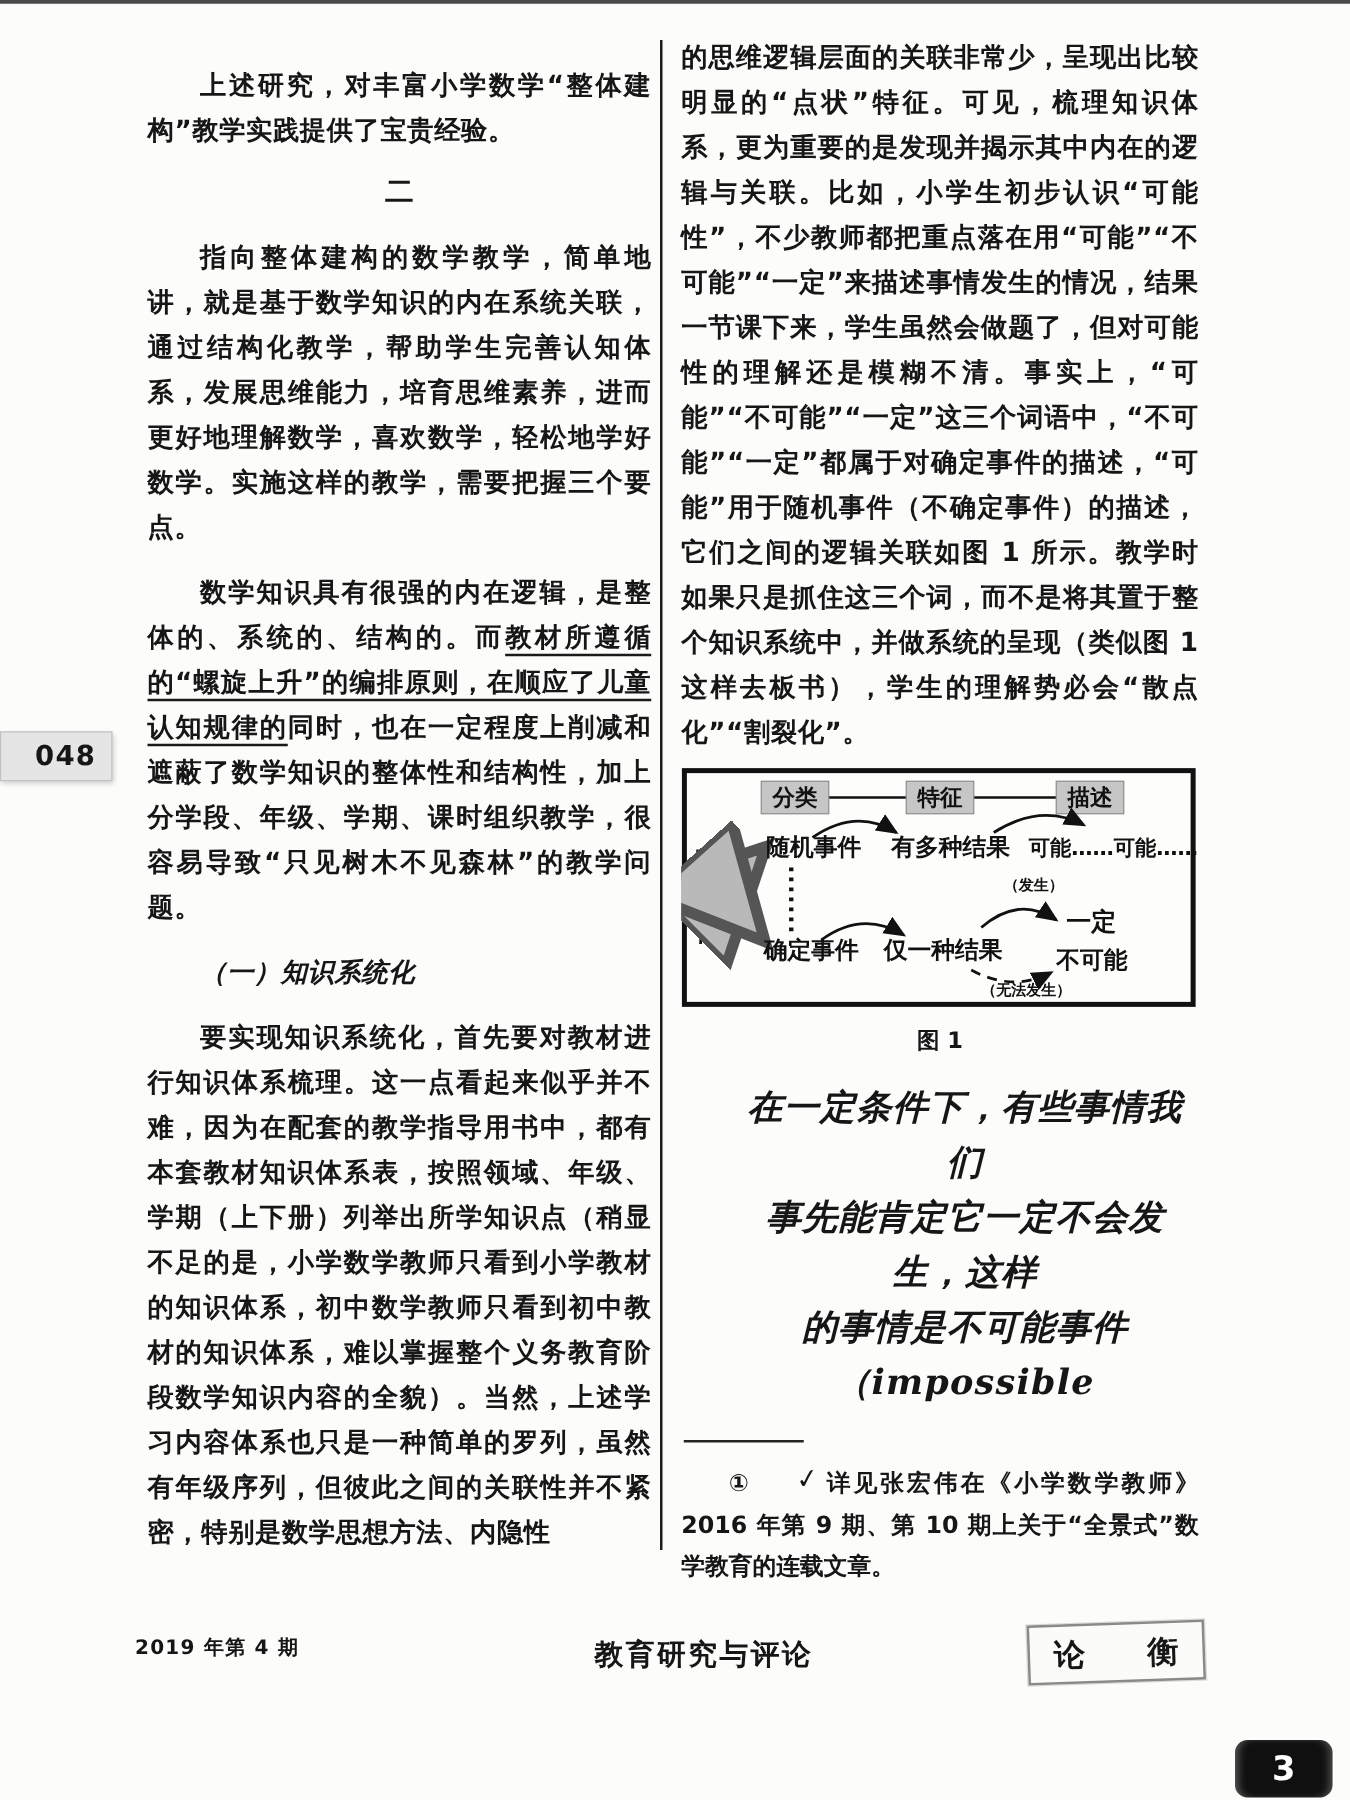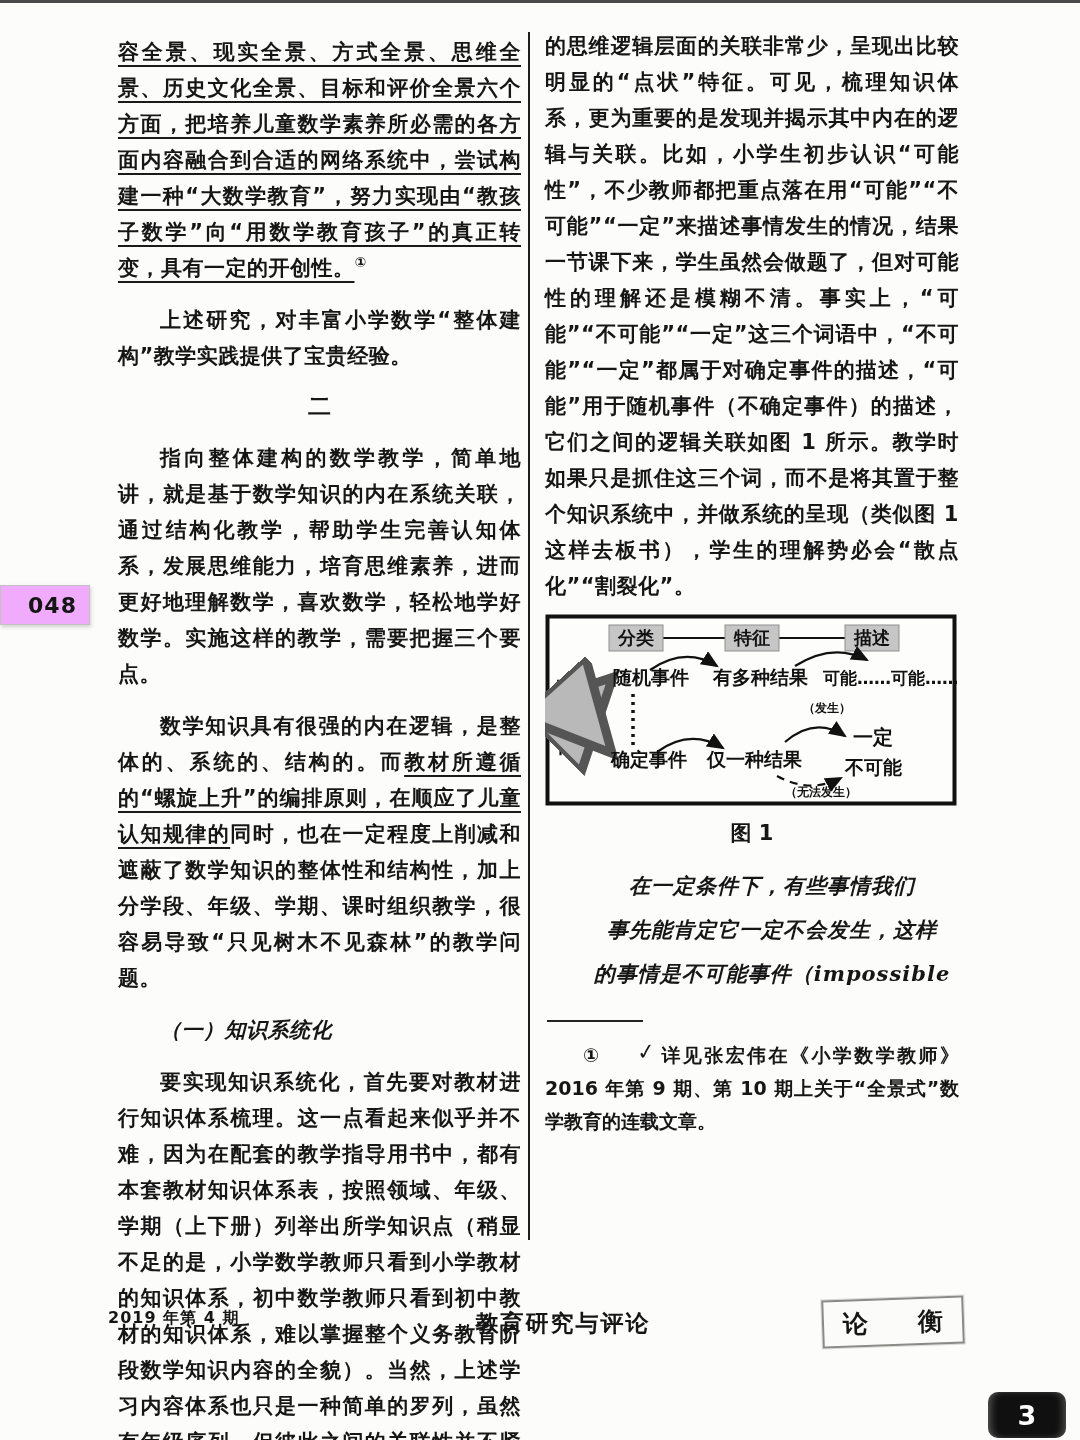--- a/index.html
+++ b/index.html
@@ -82,7 +82,6 @@
   <div class="divider"></div>
 
   <div class="col col-left">
-    <p class="body"><span class="u">容全景、现实全景、方式全景、思维全景、历史文化全景、目标和评价全景六个方面，把培养儿童数学素养所必需的各方面内容融合到合适的网络系统中，尝试构建一种“大数学教育”，努力实现由“教孩子数学”向“用数学教育孩子”的真正转变，具有一定的开创性。</span><sup class="note">①</sup></p>
     <p class="body indent">上述研究，对丰富小学数学“整体建构”教学实践提供了宝贵经验。</p>
     <div class="section-heading">二</div>
     <p class="body indent">指向整体建构的数学教学，简单地讲，就是基于数学知识的内在系统关联，通过结构化教学，帮助学生完善认知体系，发展思维能力，培育思维素养，进而更好地理解数学，喜欢数学，轻松地学好数学。实施这样的教学，需要把握三个要点。</p>

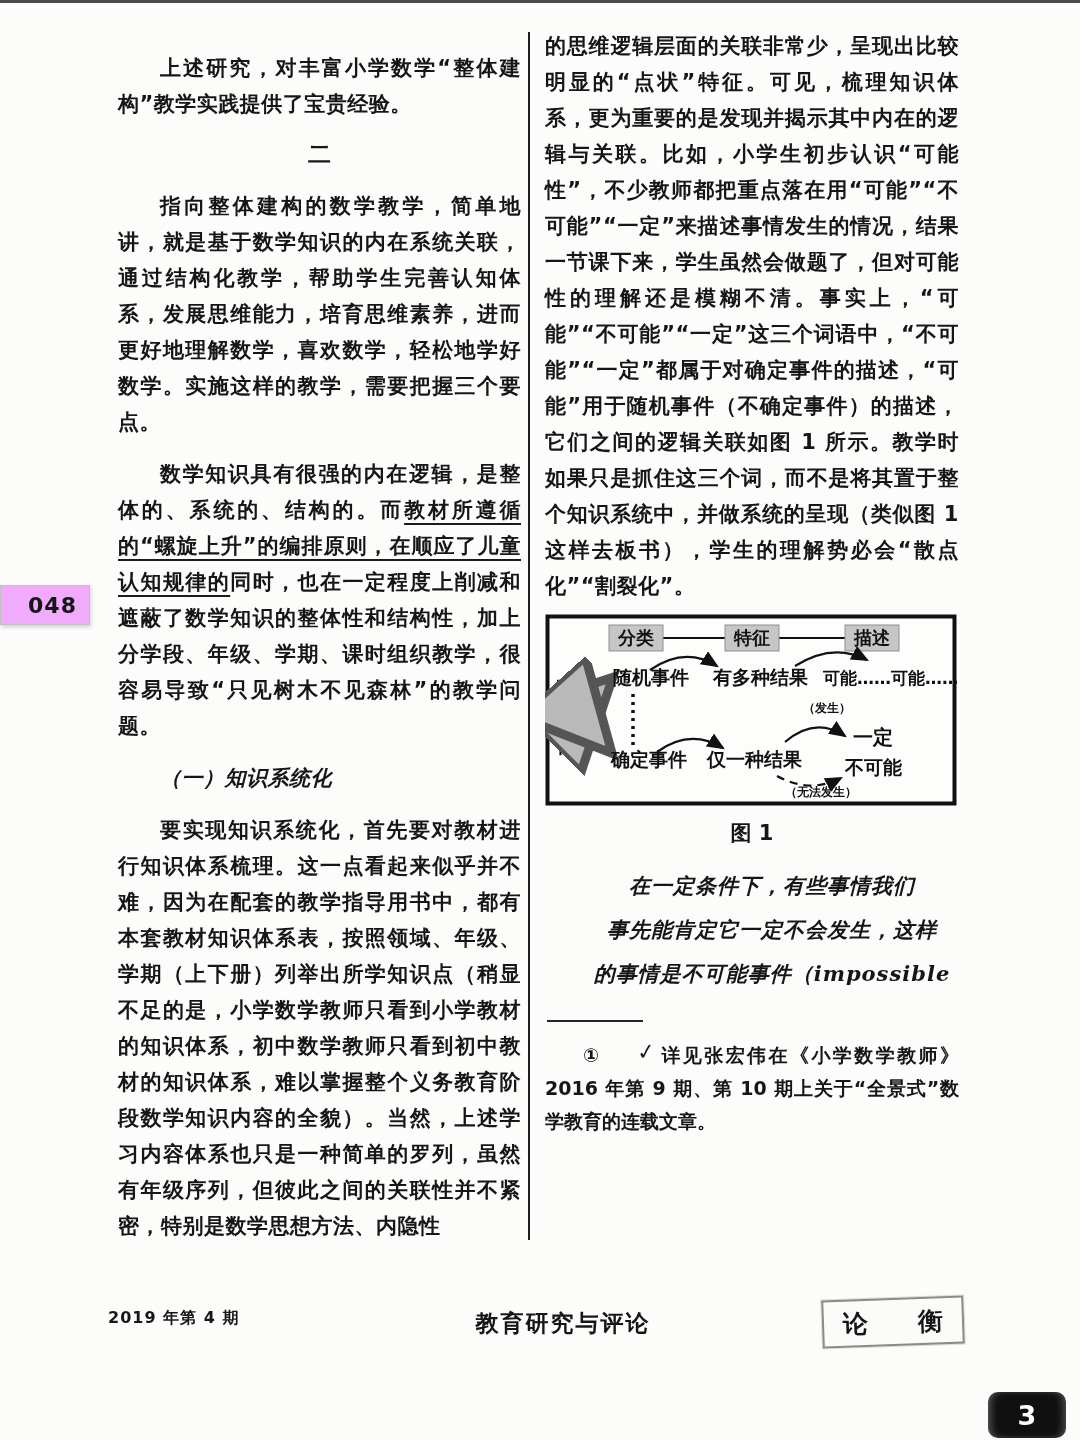--- a/index.html
+++ b/index.html
@@ -42,7 +42,7 @@
 
   .margin-number {
     position:absolute; left:0; top:585px; width:90px; height:40px;
-    background:#f0abfc; border:1px solid #c2c2c2; box-shadow:1px 2px 4px rgba(0,0,0,0.18);
+    background:#e5e5e5; border:1px solid #c2c2c2; box-shadow:1px 2px 4px rgba(0,0,0,0.18);
     display:flex; align-items:center; justify-content:flex-end; padding-right:12px;
     box-sizing:border-box; font-size:22px; font-weight:700; letter-spacing:1px;
   }

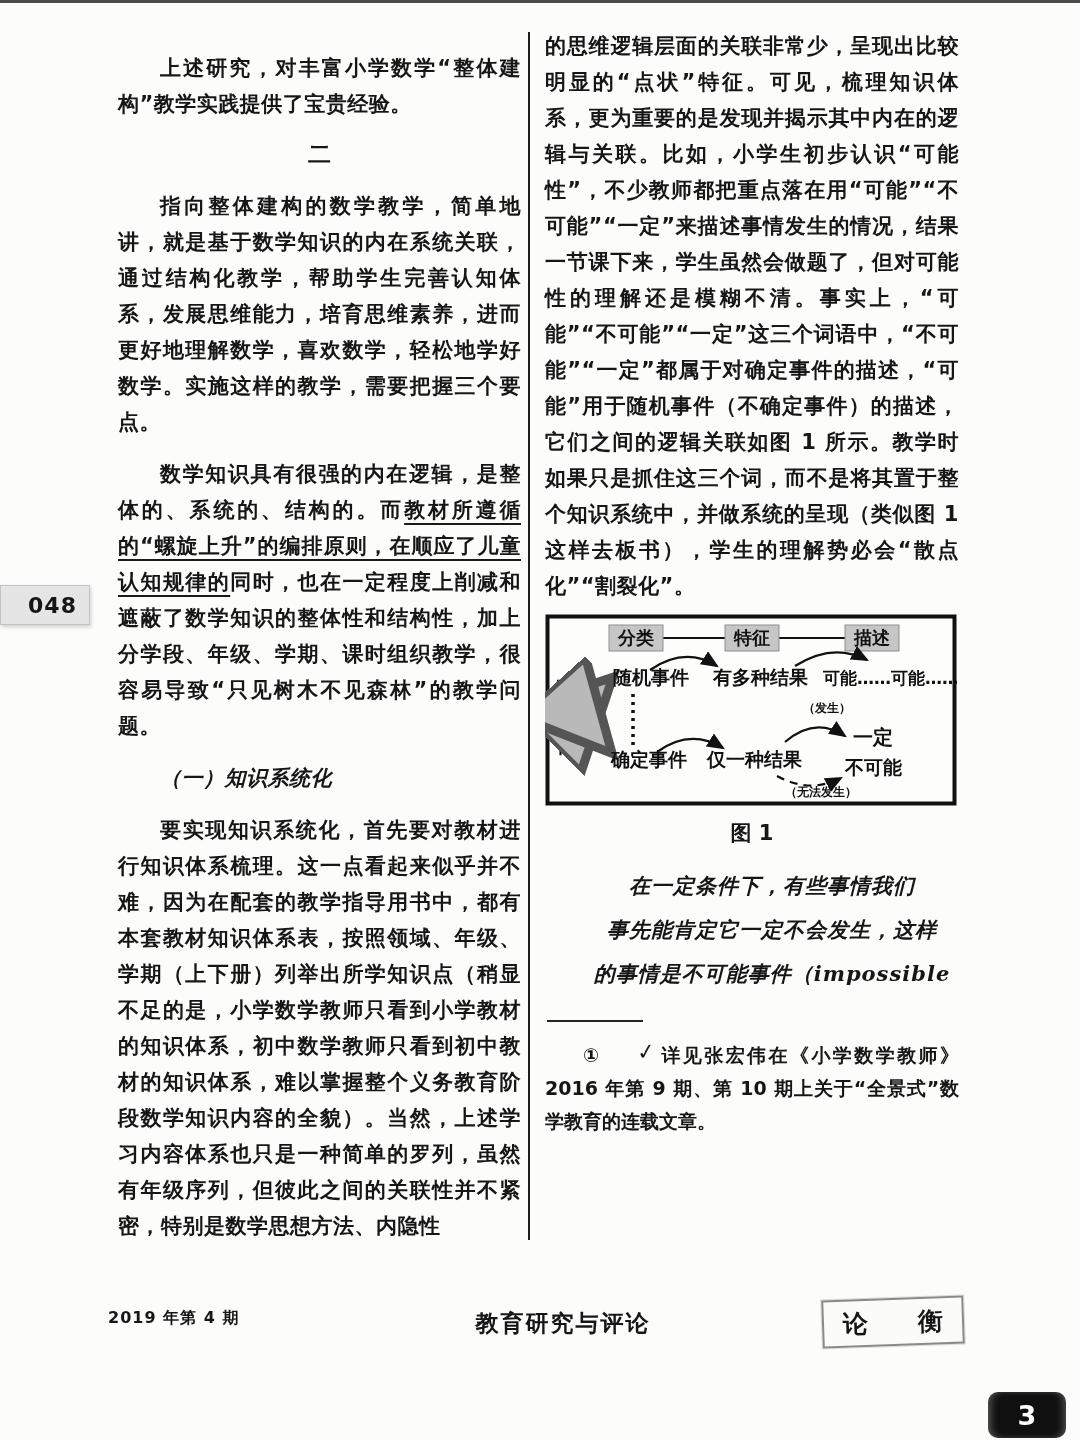--- a/index.html
+++ b/index.html
@@ -28,7 +28,7 @@
   .kai { font-family:"DejaVu Serif", serif; font-style:italic; font-weight:700; }
 
   .figure-wrap { margin:10px 0 0 0; }
-  .fig-caption { text-align:center; font-weight:700; font-size:21px; margin:8px 0 6px; line-height:30px; }
+  .fig-caption { text-align:center; font-weight:700; font-size:18px; margin:8px 0 6px; line-height:30px; }
 
   .quote { margin:16px 0 6px 40px; }
   .quote p {

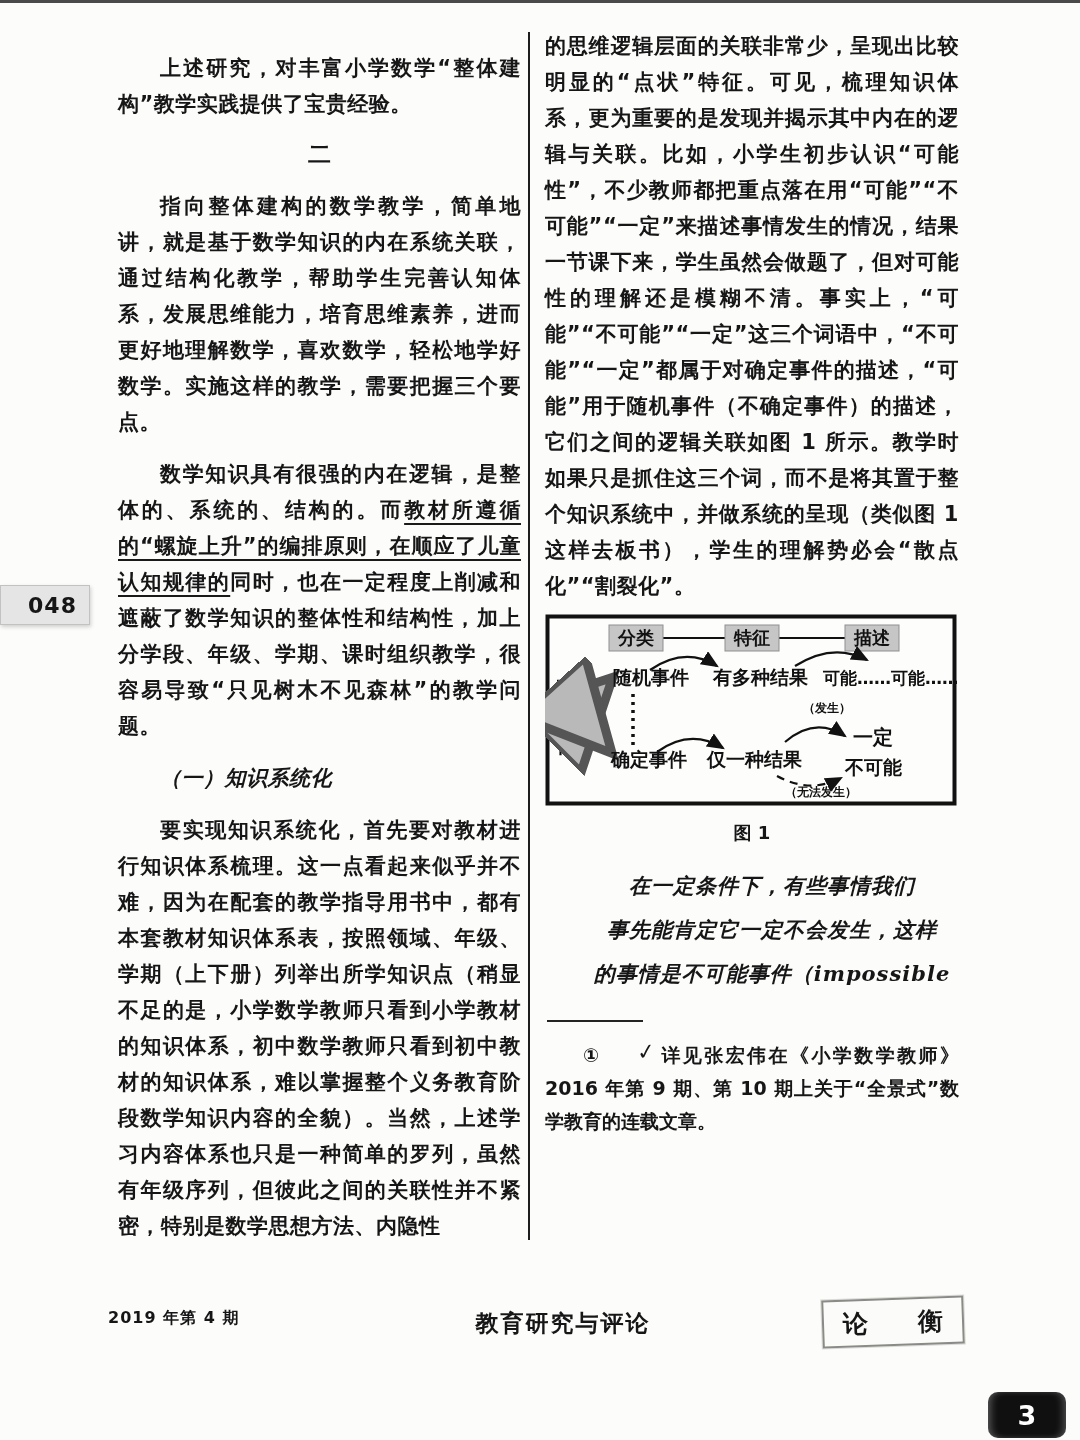--- a/index.html
+++ b/index.html
@@ -33,7 +33,7 @@
   .quote { margin:16px 0 6px 40px; }
   .quote p {
     margin:0; font-family:"DejaVu Serif", serif; font-style:italic; font-weight:700;
-    font-size:21px; line-height:44px; text-align:center; letter-spacing:1px;
+    font-size:28px; line-height:44px; text-align:center; letter-spacing:1px;
   }
 
   .footnote-rule { width:96px; height:2px; background:#242424; margin:24px 0 16px 2px; }

